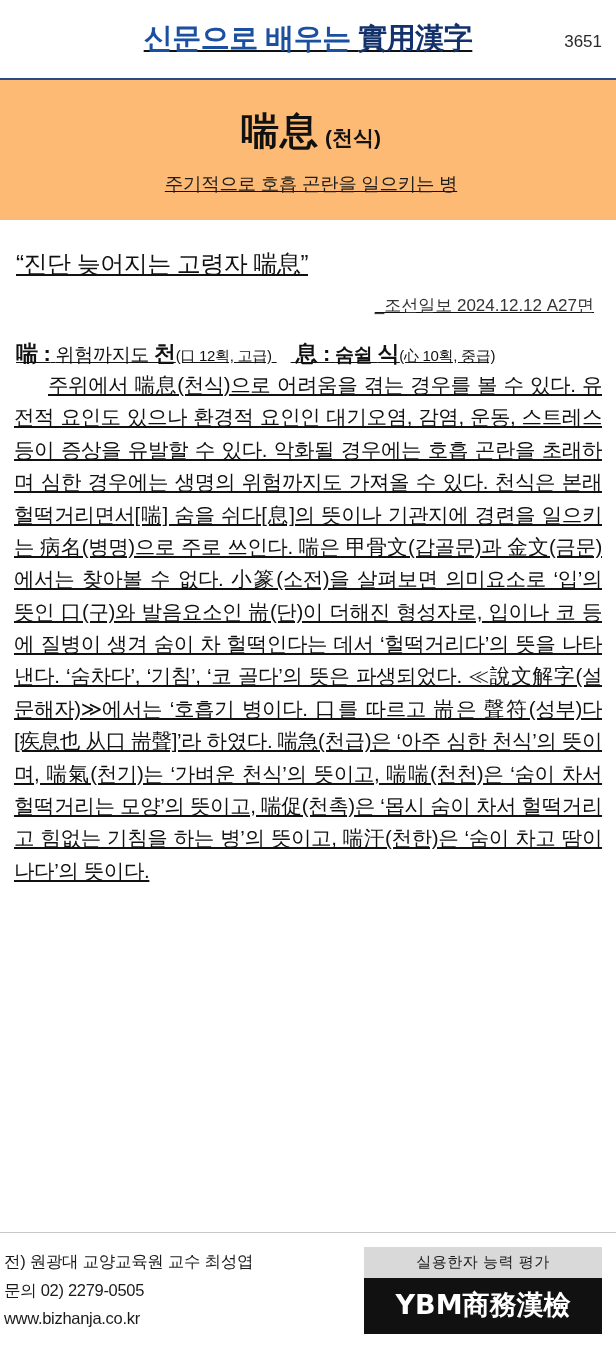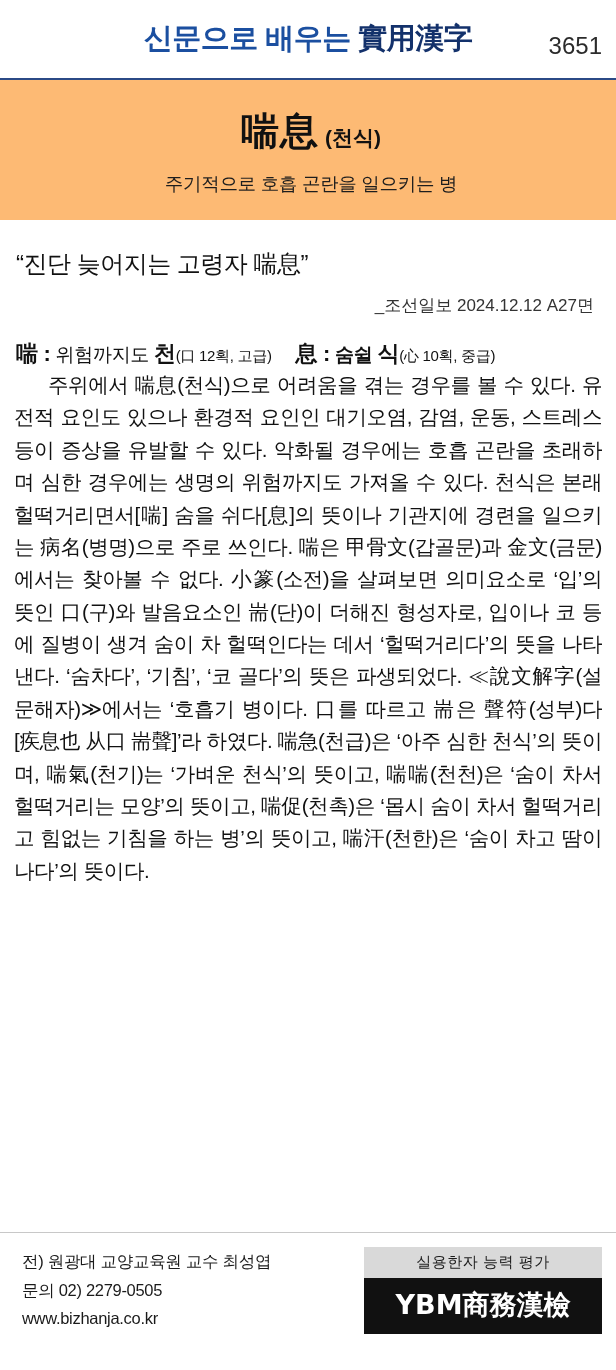--- a/index.html
+++ b/index.html
@@ -20,6 +20,7 @@
     height: 1370px;
     position: relative;
     box-sizing: border-box;
+    text-decoration: underline;
   }
 
   

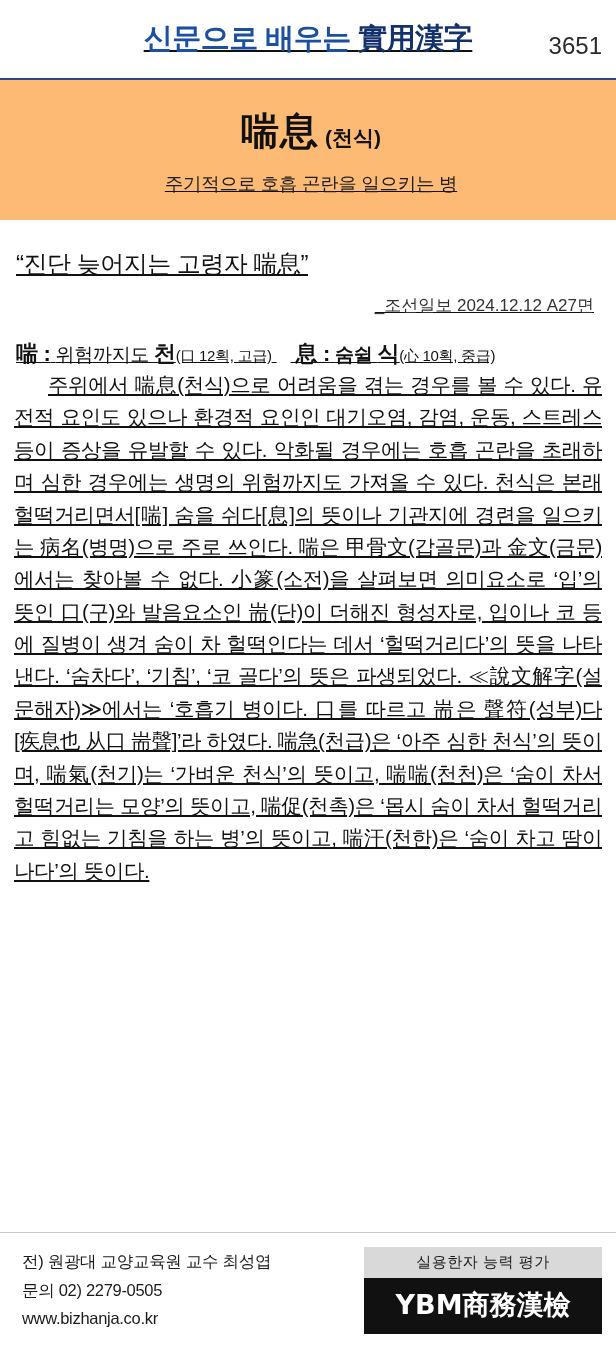--- a/index.html
+++ b/index.html
@@ -46,7 +46,7 @@
     position: absolute;
     right: 14px;
     top: 32px;
-    font-size: 24px;
+    font-size: 17px;
     color: #2b2b2b;
     letter-spacing: 0px;
   }

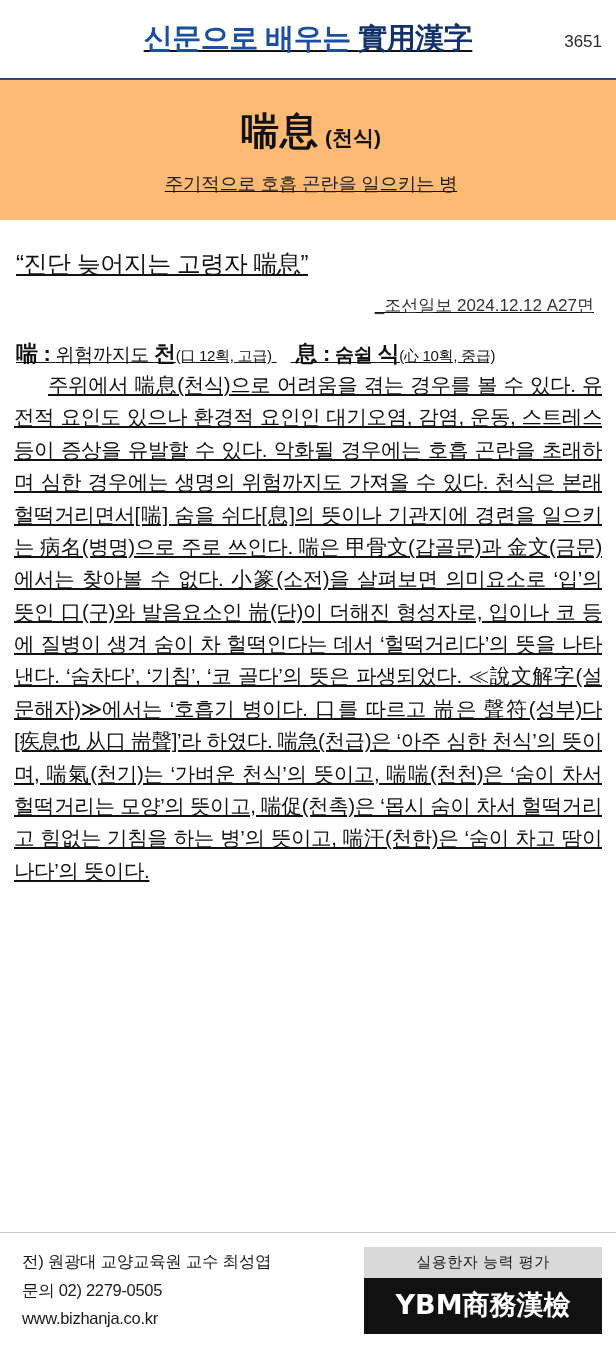--- a/index.html
+++ b/index.html
@@ -147,7 +147,7 @@
     bottom: 0;
     height: 138px;
     border-top: 1px solid #c8c8c8;
-    padding: 14px 14px 0 22px;
+    padding: 14px 14px 0 4px;
     box-sizing: border-box;
     display: flex;
     justify-content: space-between;

